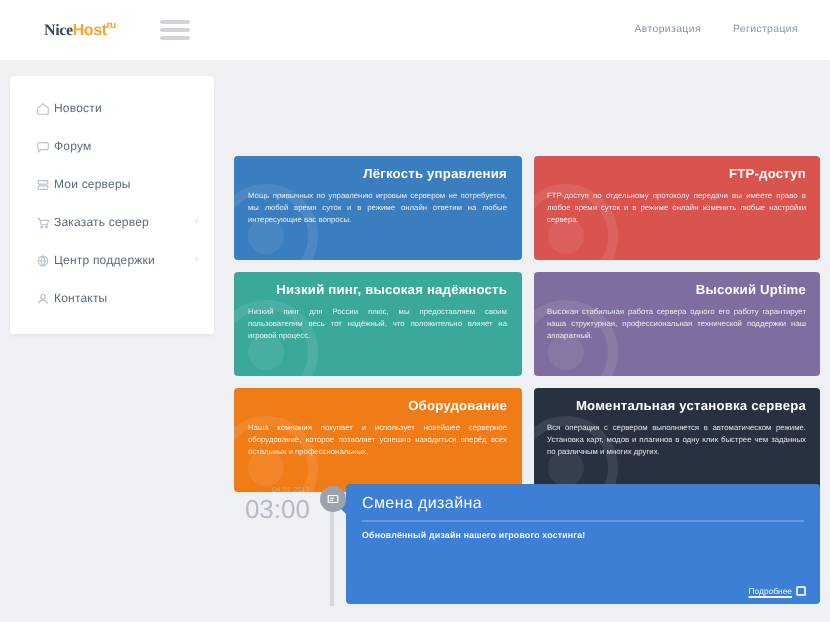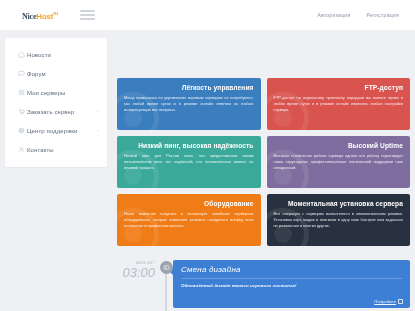--- a/index.html
+++ b/index.html
@@ -77,7 +77,7 @@
 
   
   .news {
-    position: absolute; top: 258px; left: 117px; width: 293px; height: 53px; font-style: italic;
+    position: absolute; top: 240px; left: 117px; width: 293px; height: 53px;
   }
   .news-inner { position: relative; width: 100%; height: 100%; display: flex; }
   .news-date {

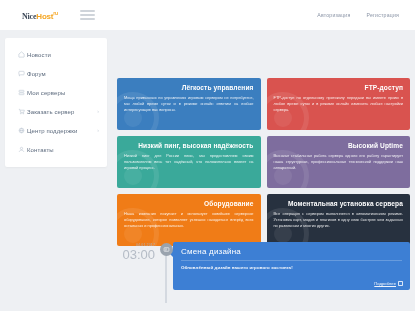--- a/index.html
+++ b/index.html
@@ -98,7 +98,7 @@
   }
   .news-card {
     flex: 1; background: #3d7fd4; border-radius: 2px; padding: 5px 8px 4px 8px;
-    position: relative; margin-top: 2px; height: 48px; color: #fff;
+    position: relative; margin-top: 2px; height: 60px; color: #fff;
   }
   .news-card::before {
     content: ""; position: absolute; left: -4px; top: 7px;

